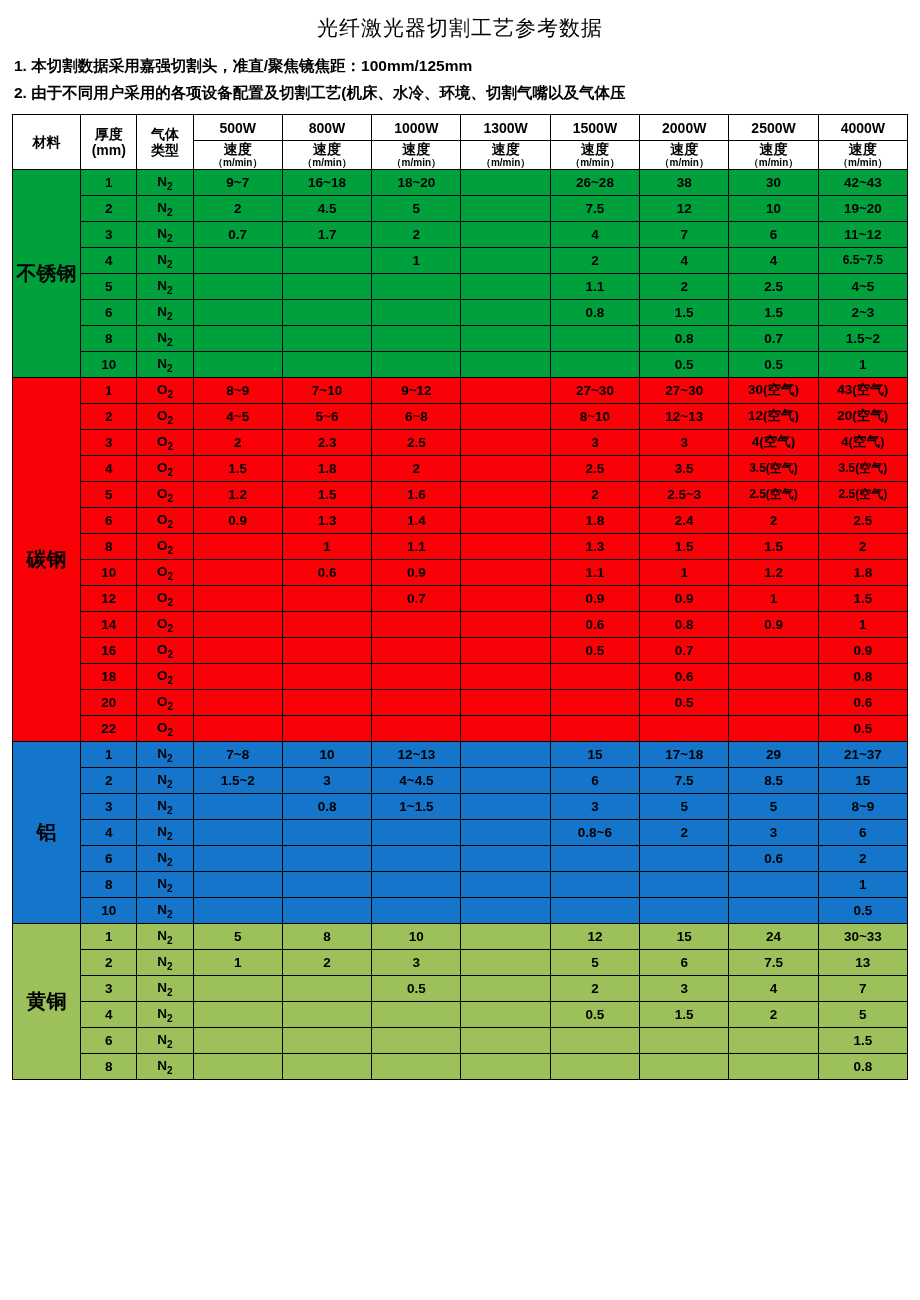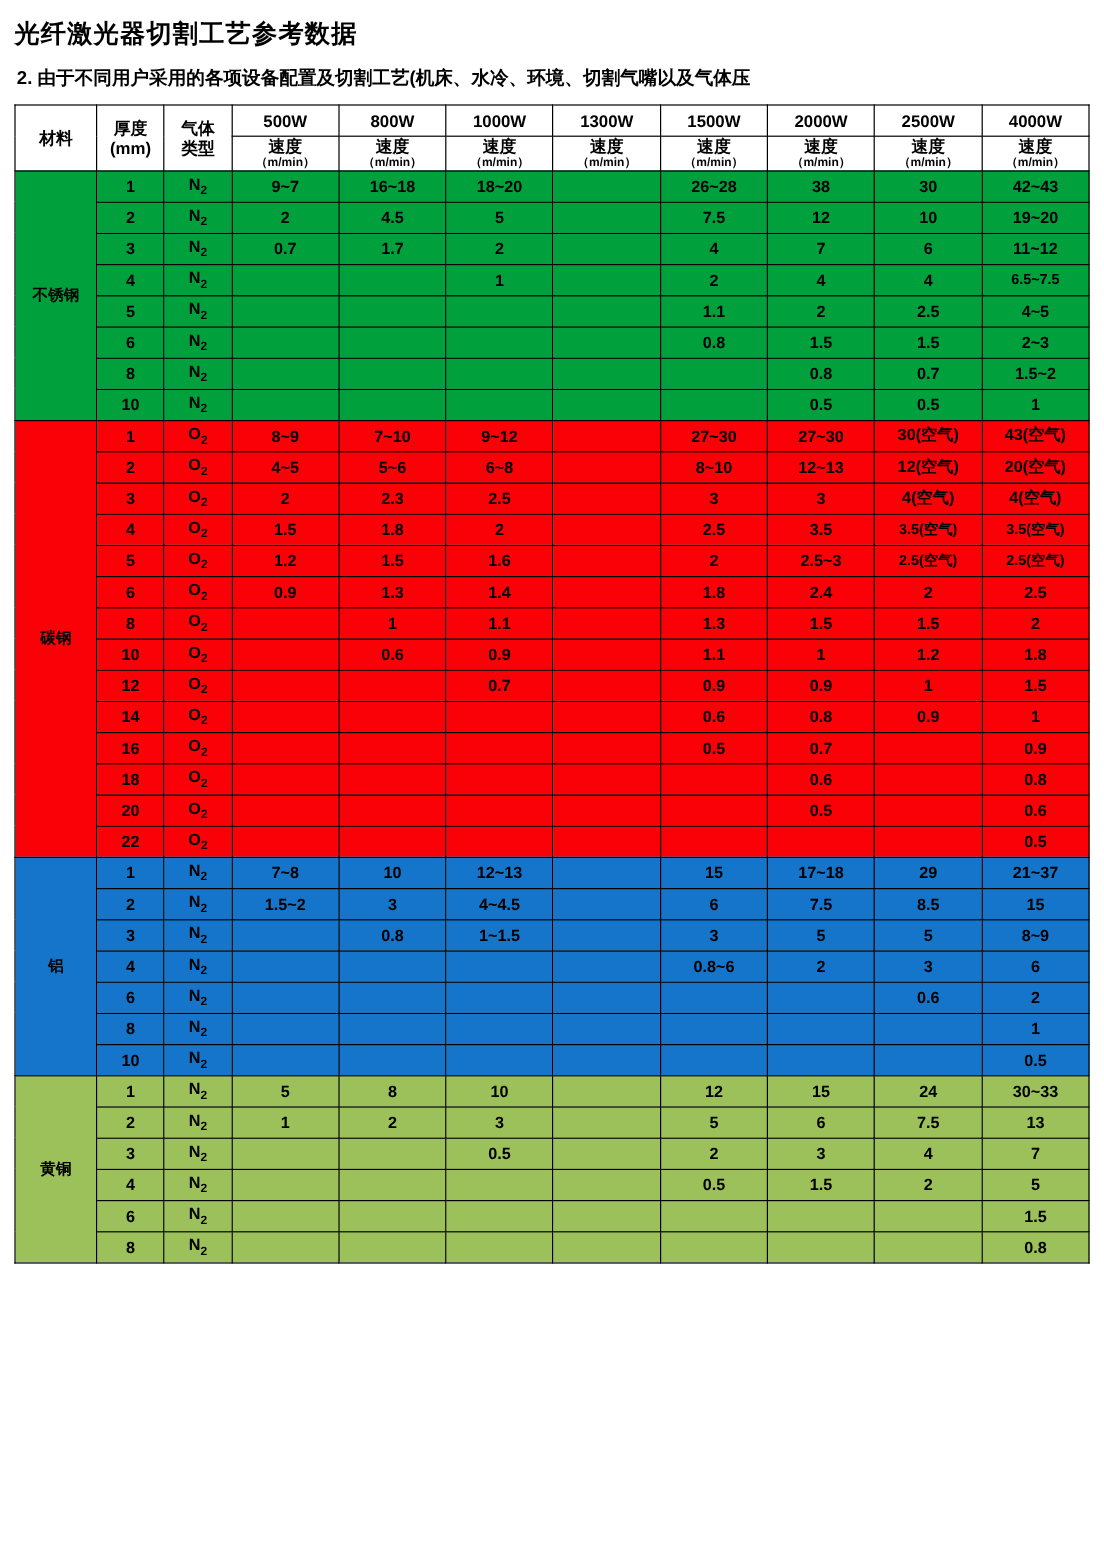--- a/index.html
+++ b/index.html
@@ -22,9 +22,9 @@
     padding: 0 12px;
   }
   .doc-title {
-    text-align: left;
+    text-align: center;
     font-size: 21px;
-    font-weight: bold;
+    font-weight: normal;
     letter-spacing: 1px;
     margin: 14px 0 10px 0;
   }

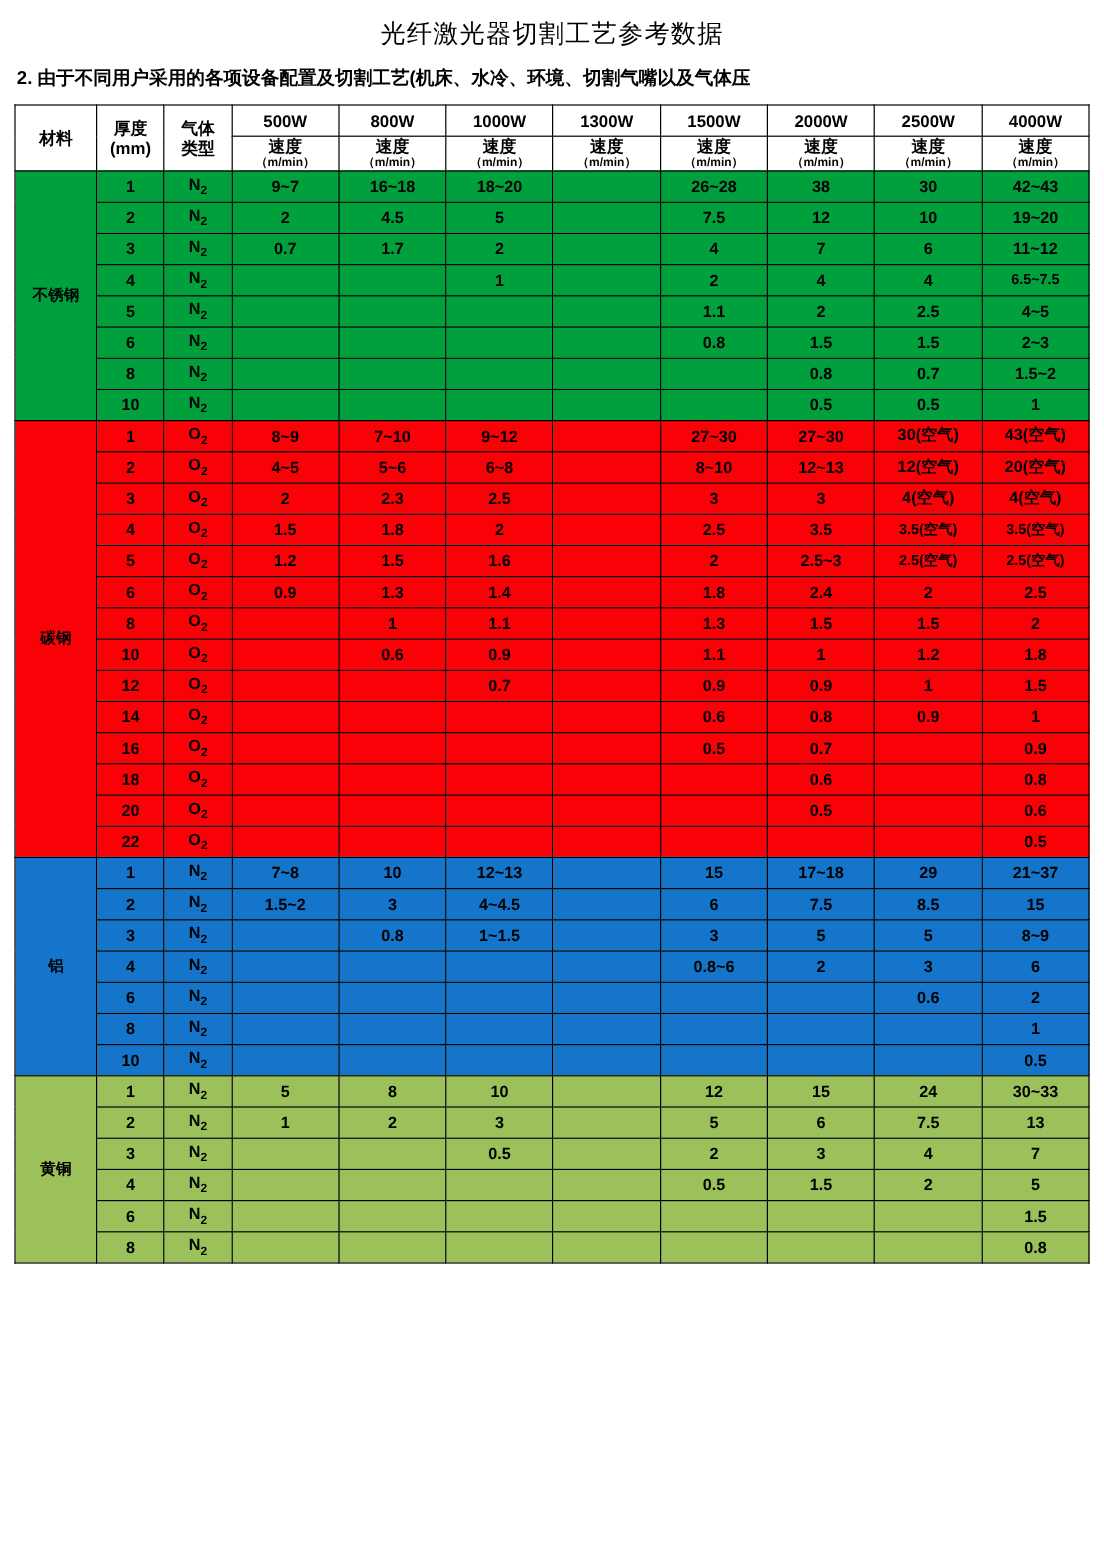--- a/index.html
+++ b/index.html
@@ -89,6 +89,7 @@
   <div class="doc-title">光纤激光器切割工艺参考数据</div>
 
   <div class="notes">
+    <span class="note-line">1. 本切割数据采用嘉强切割头，准直/聚焦镜焦距：100mm/125mm</span>
     <span class="note-line">2. 由于不同用户采用的各项设备配置及切割工艺(机床、水冷、环境、切割气嘴以及气体压</span>
   </div>
 

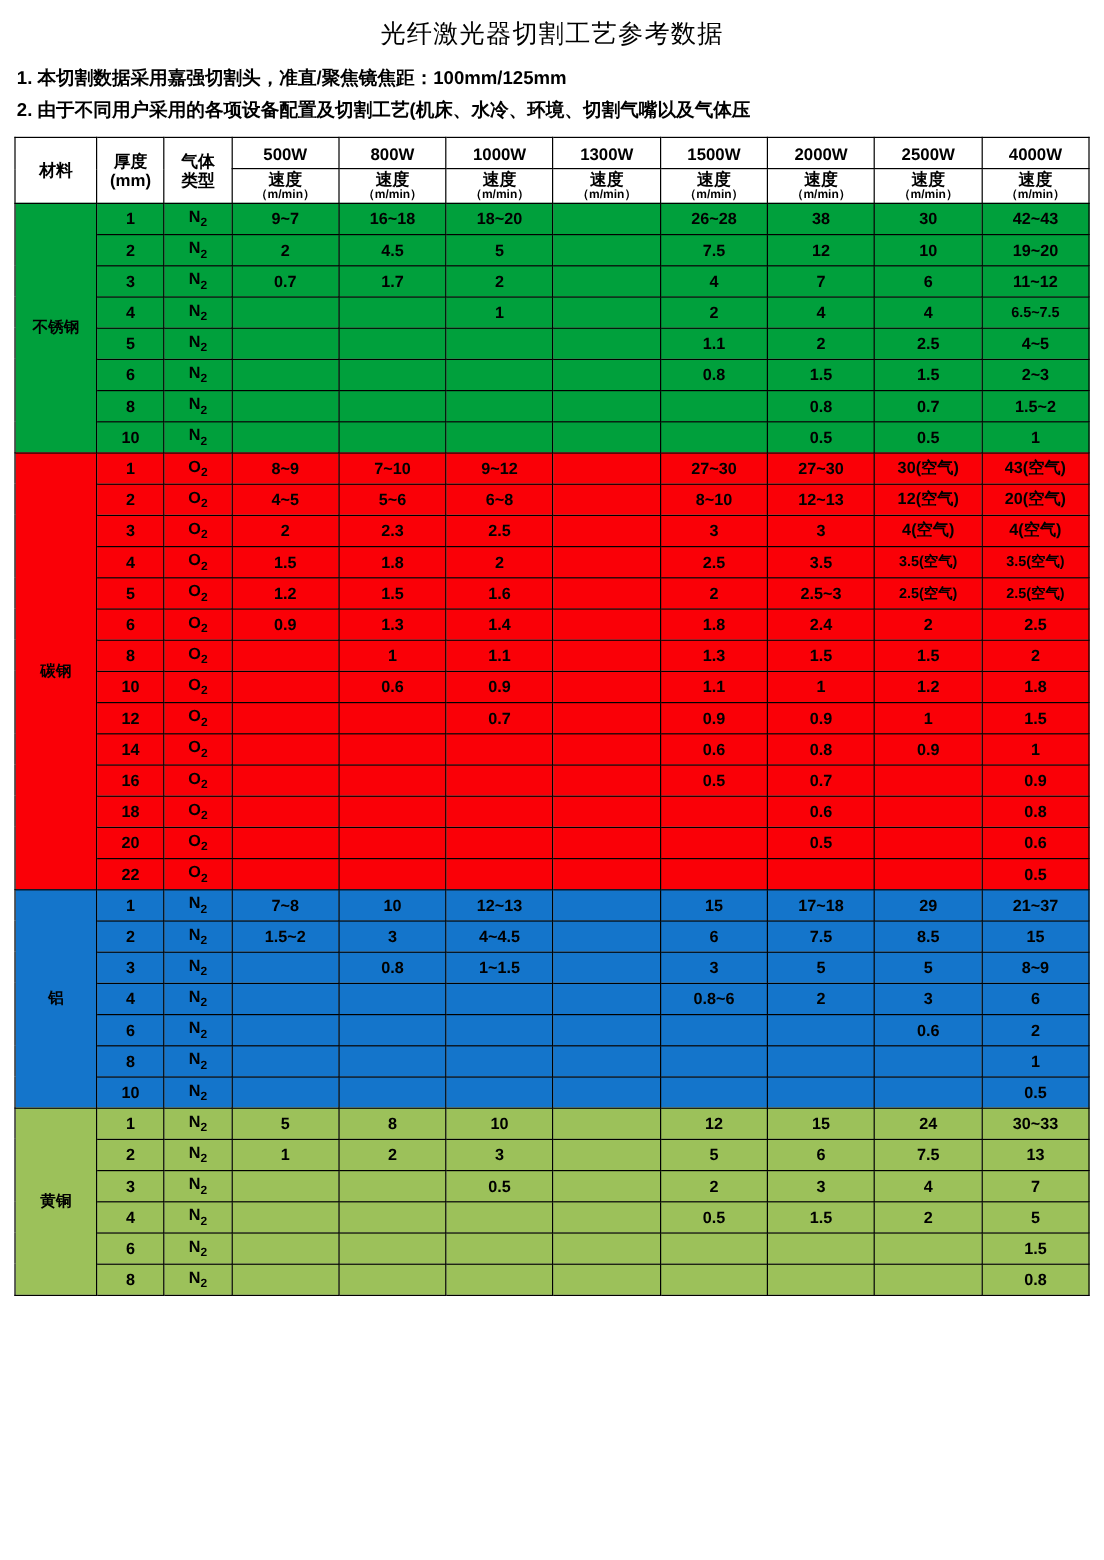--- a/index.html
+++ b/index.html
@@ -69,7 +69,7 @@
   .col-pw  { width: 89px; }
 
   .mat-cell {
-    font-size: 13px;
+    font-size: 20px;
     font-weight: bold;
   }
   

